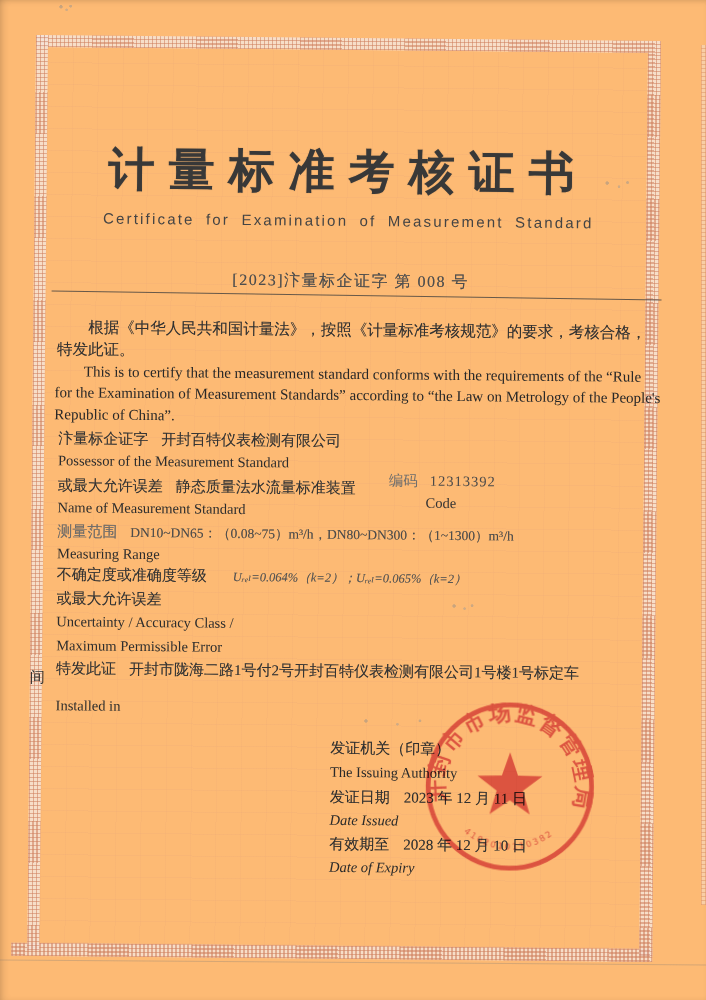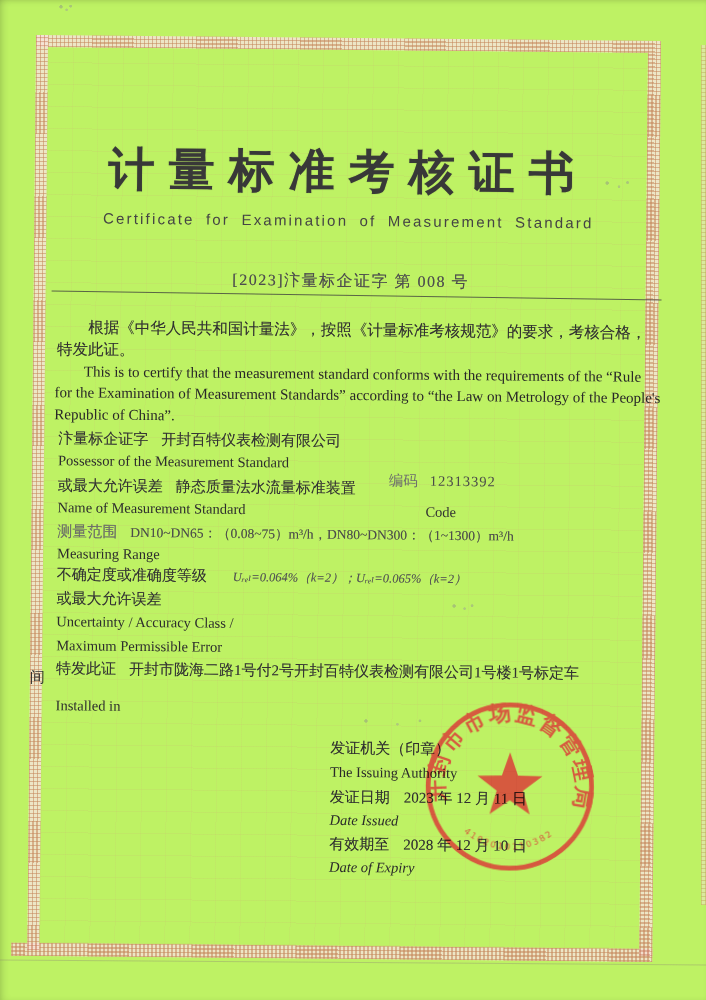--- a/index.html
+++ b/index.html
@@ -10,7 +10,7 @@
   }
   .page{
     position:relative;width:706px;height:1000px;
-    background:#bef264;
+    background:#fdba74;
     box-shadow:inset 5px 0 8px -4px rgba(0,0,0,.20), inset 0 4px 7px -4px rgba(0,0,0,.14);
     overflow:hidden;
   }

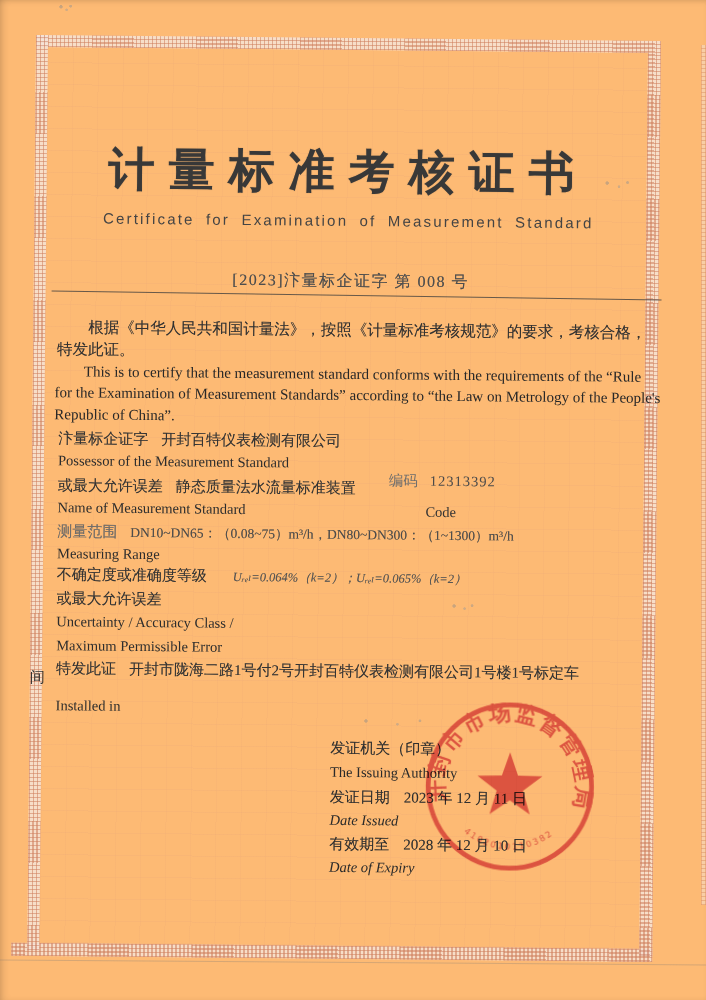--- a/index.html
+++ b/index.html
@@ -91,7 +91,7 @@
   }
   .code-cn{position:absolute;left:393px;top:468px;font-size:14.5px;color:#4a4a4a;white-space:nowrap;}
   .code-cn .val{margin-left:12px;letter-spacing:1px;}
-  .code-en{position:absolute;left:430px;top:491px;font-size:14.5px;color:#333;margin-top:9px;}
+  .code-en{position:absolute;left:430px;top:491px;font-size:14.5px;color:#333;}
   .wrap-char{position:absolute;left:36px;top:668px;font-size:15px;color:#333;}
   .f-cn{position:absolute;font-size:15px;color:#2f2f2f;white-space:nowrap;text-shadow:0 0 .5px rgba(60,60,60,.4);}
   .f-en{position:absolute;font-family:"Liberation Serif","DejaVu Serif",serif;font-size:14.5px;color:#2a2a2a;white-space:nowrap;}

